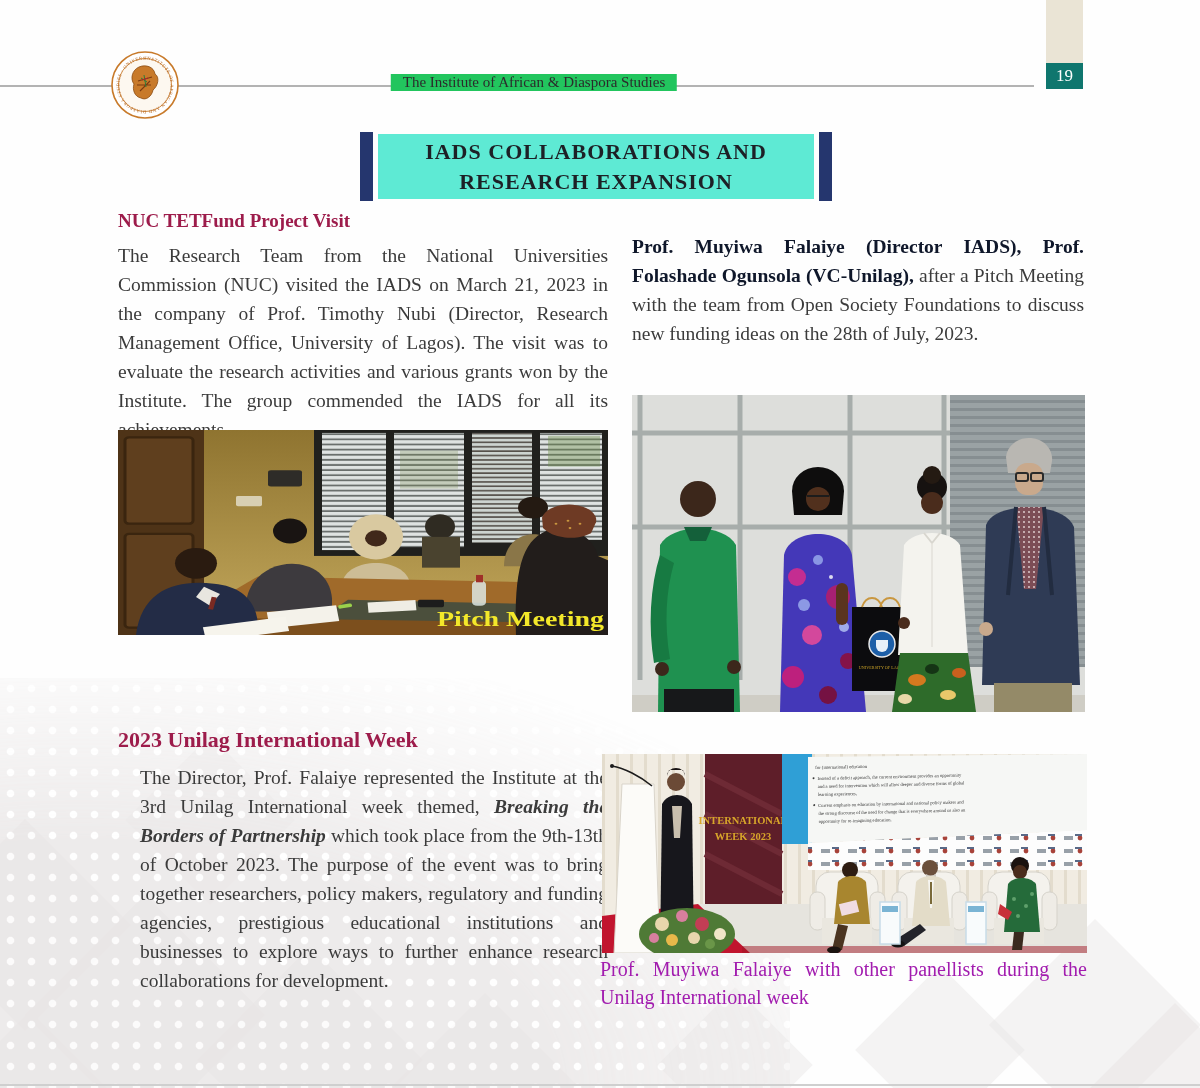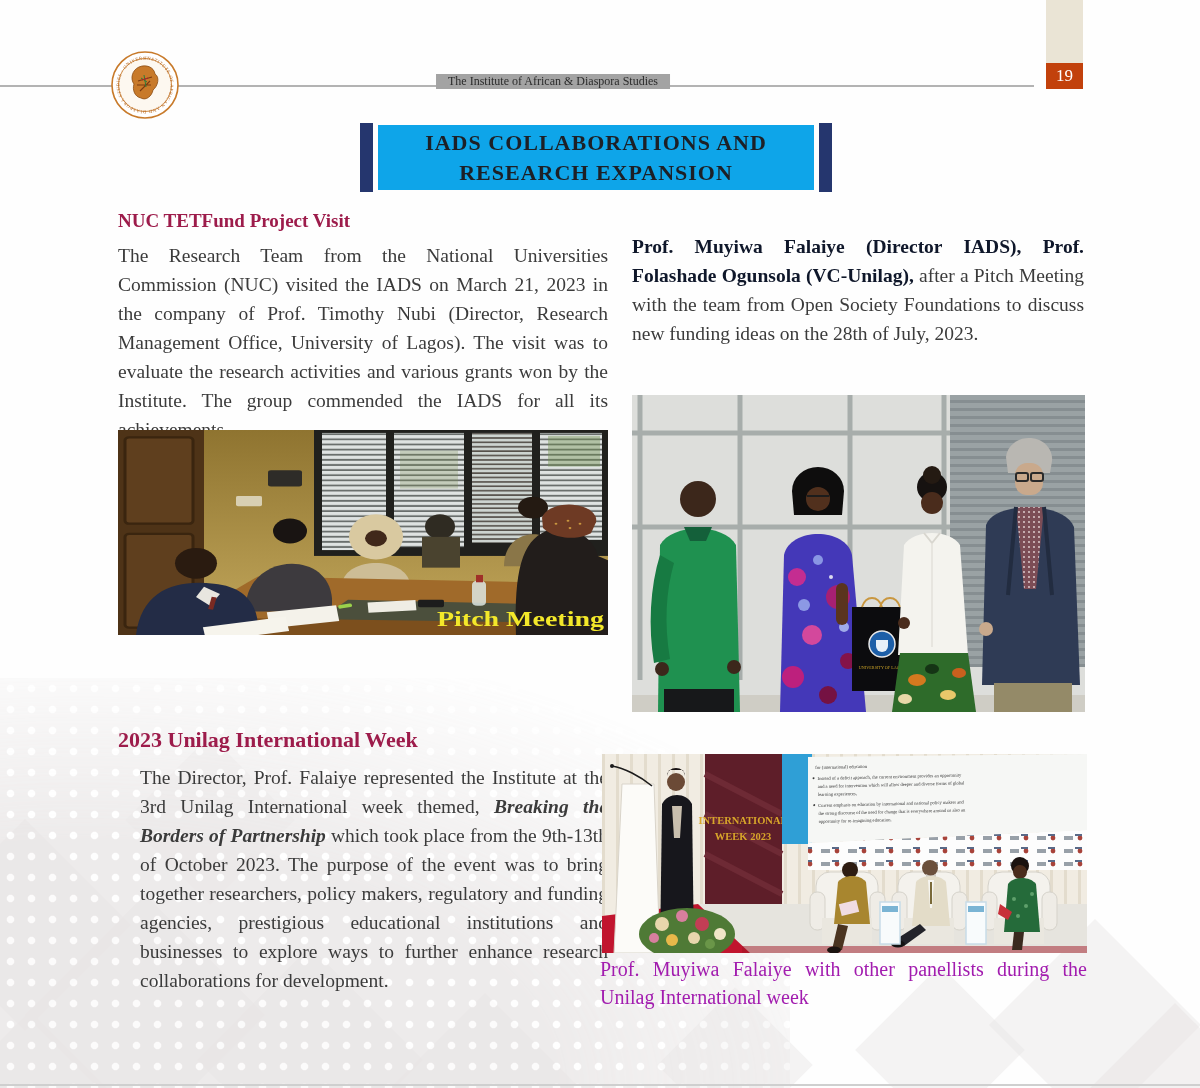--- a/index.html
+++ b/index.html
@@ -17,8 +17,8 @@
   .bottom-line{position:absolute;left:0;top:1084px;width:1200px;height:2px;background:#cfcfcf;}
   
   .header-rule{position:absolute;left:0;top:85px;width:1034px;height:2px;background:#b3b3b3;z-index:1;}
-  .header-title{position:absolute;top:74px;left:553px;transform:translateX(-50%);
-    background:#a3a3a3;padding:0 12px;font-size:12px;color:#2b2b2b;white-space:nowrap;z-index:2;}
+  .header-title{position:absolute;top:74px;left:534px;transform:translateX(-50%);
+    background:#22c55e;padding:0 12px;font-size:15px;color:#2b2b2b;white-space:nowrap;z-index:2;}
   .logo{position:absolute;left:111px;top:51px;width:68px;height:68px;z-index:3;}
   .page-tab-col{position:absolute;left:1046px;top:0;width:37px;height:63px;background:#eae4d5;z-index:2;}
   .page-tab-box{position:absolute;left:1046px;top:63px;width:37px;height:26px;background:#c2410c;

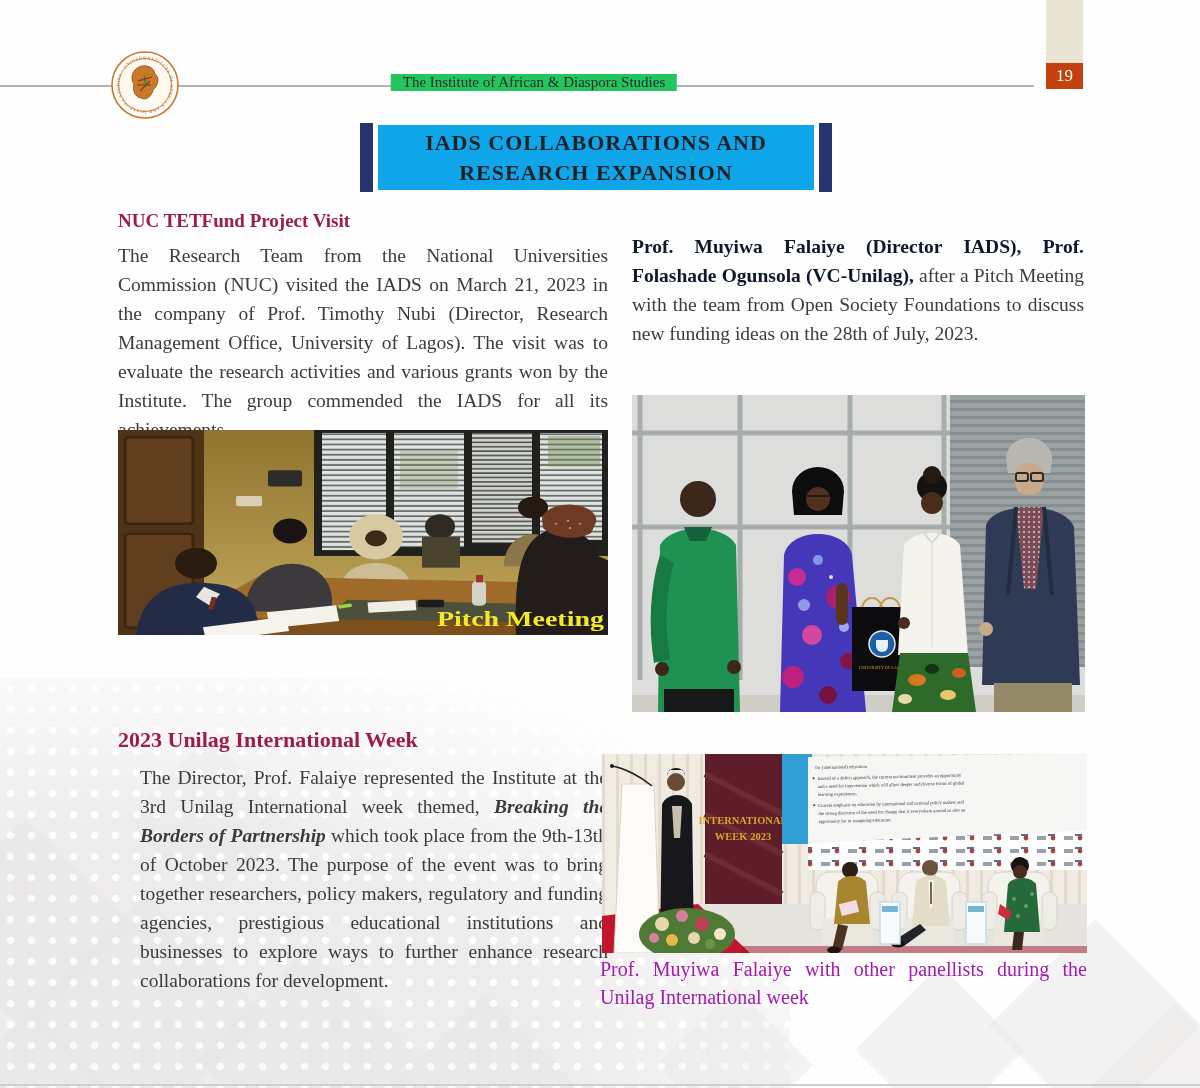--- a/index.html
+++ b/index.html
@@ -21,7 +21,7 @@
     background:#22c55e;padding:0 12px;font-size:15px;color:#2b2b2b;white-space:nowrap;z-index:2;}
   .logo{position:absolute;left:111px;top:51px;width:68px;height:68px;z-index:3;}
   .page-tab-col{position:absolute;left:1046px;top:0;width:37px;height:63px;background:#eae4d5;z-index:2;}
-  .page-tab-box{position:absolute;left:1046px;top:63px;width:37px;height:26px;background:#c2410c;
+  .page-tab-box{position:absolute;left:1046px;top:63px;width:37px;height:26px;background:#0f766e;
     color:#ffffff;font-size:17px;display:flex;align-items:center;justify-content:center;z-index:2;}
   
   .banner{position:absolute;left:360px;top:121px;display:flex;align-items:center;z-index:2;}

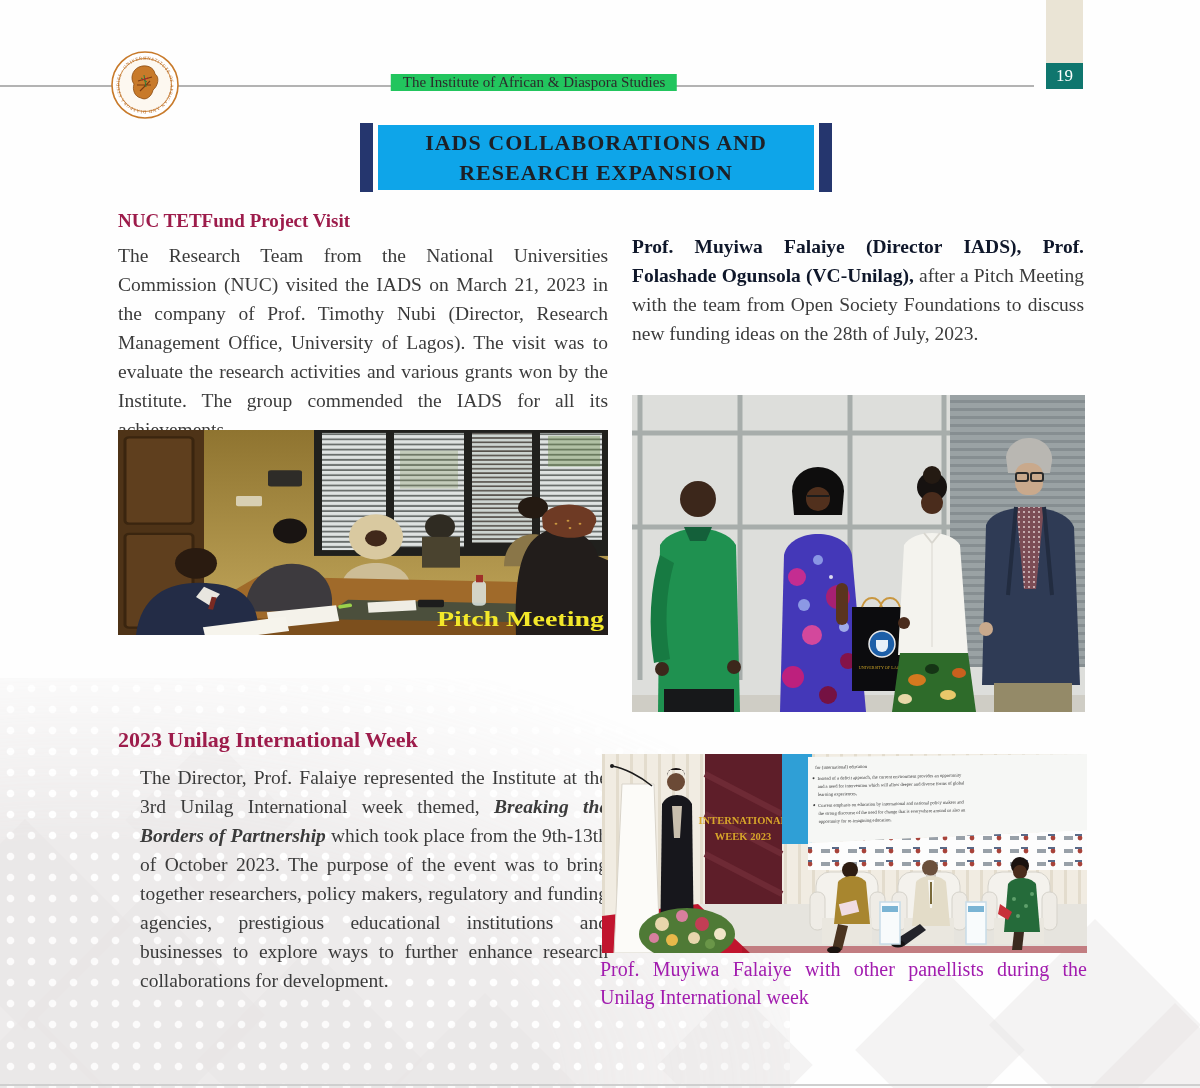--- a/index.html
+++ b/index.html
@@ -26,7 +26,7 @@
   
   .banner{position:absolute;left:360px;top:121px;display:flex;align-items:center;z-index:2;}
   .banner .bar{width:13px;height:69px;background:#25366e;}
-  .banner .box{width:436px;height:65px;margin:4px 5px;background:#0ea5e9;display:flex;flex-direction:column;
+  .banner .box{width:436px;height:65px;margin:13px 5px;background:#5eead4;display:flex;flex-direction:column;
     align-items:center;justify-content:center;}
   .banner .box div{font-size:22px;font-weight:bold;letter-spacing:1px;color:#1d2026;line-height:30px;}
   

